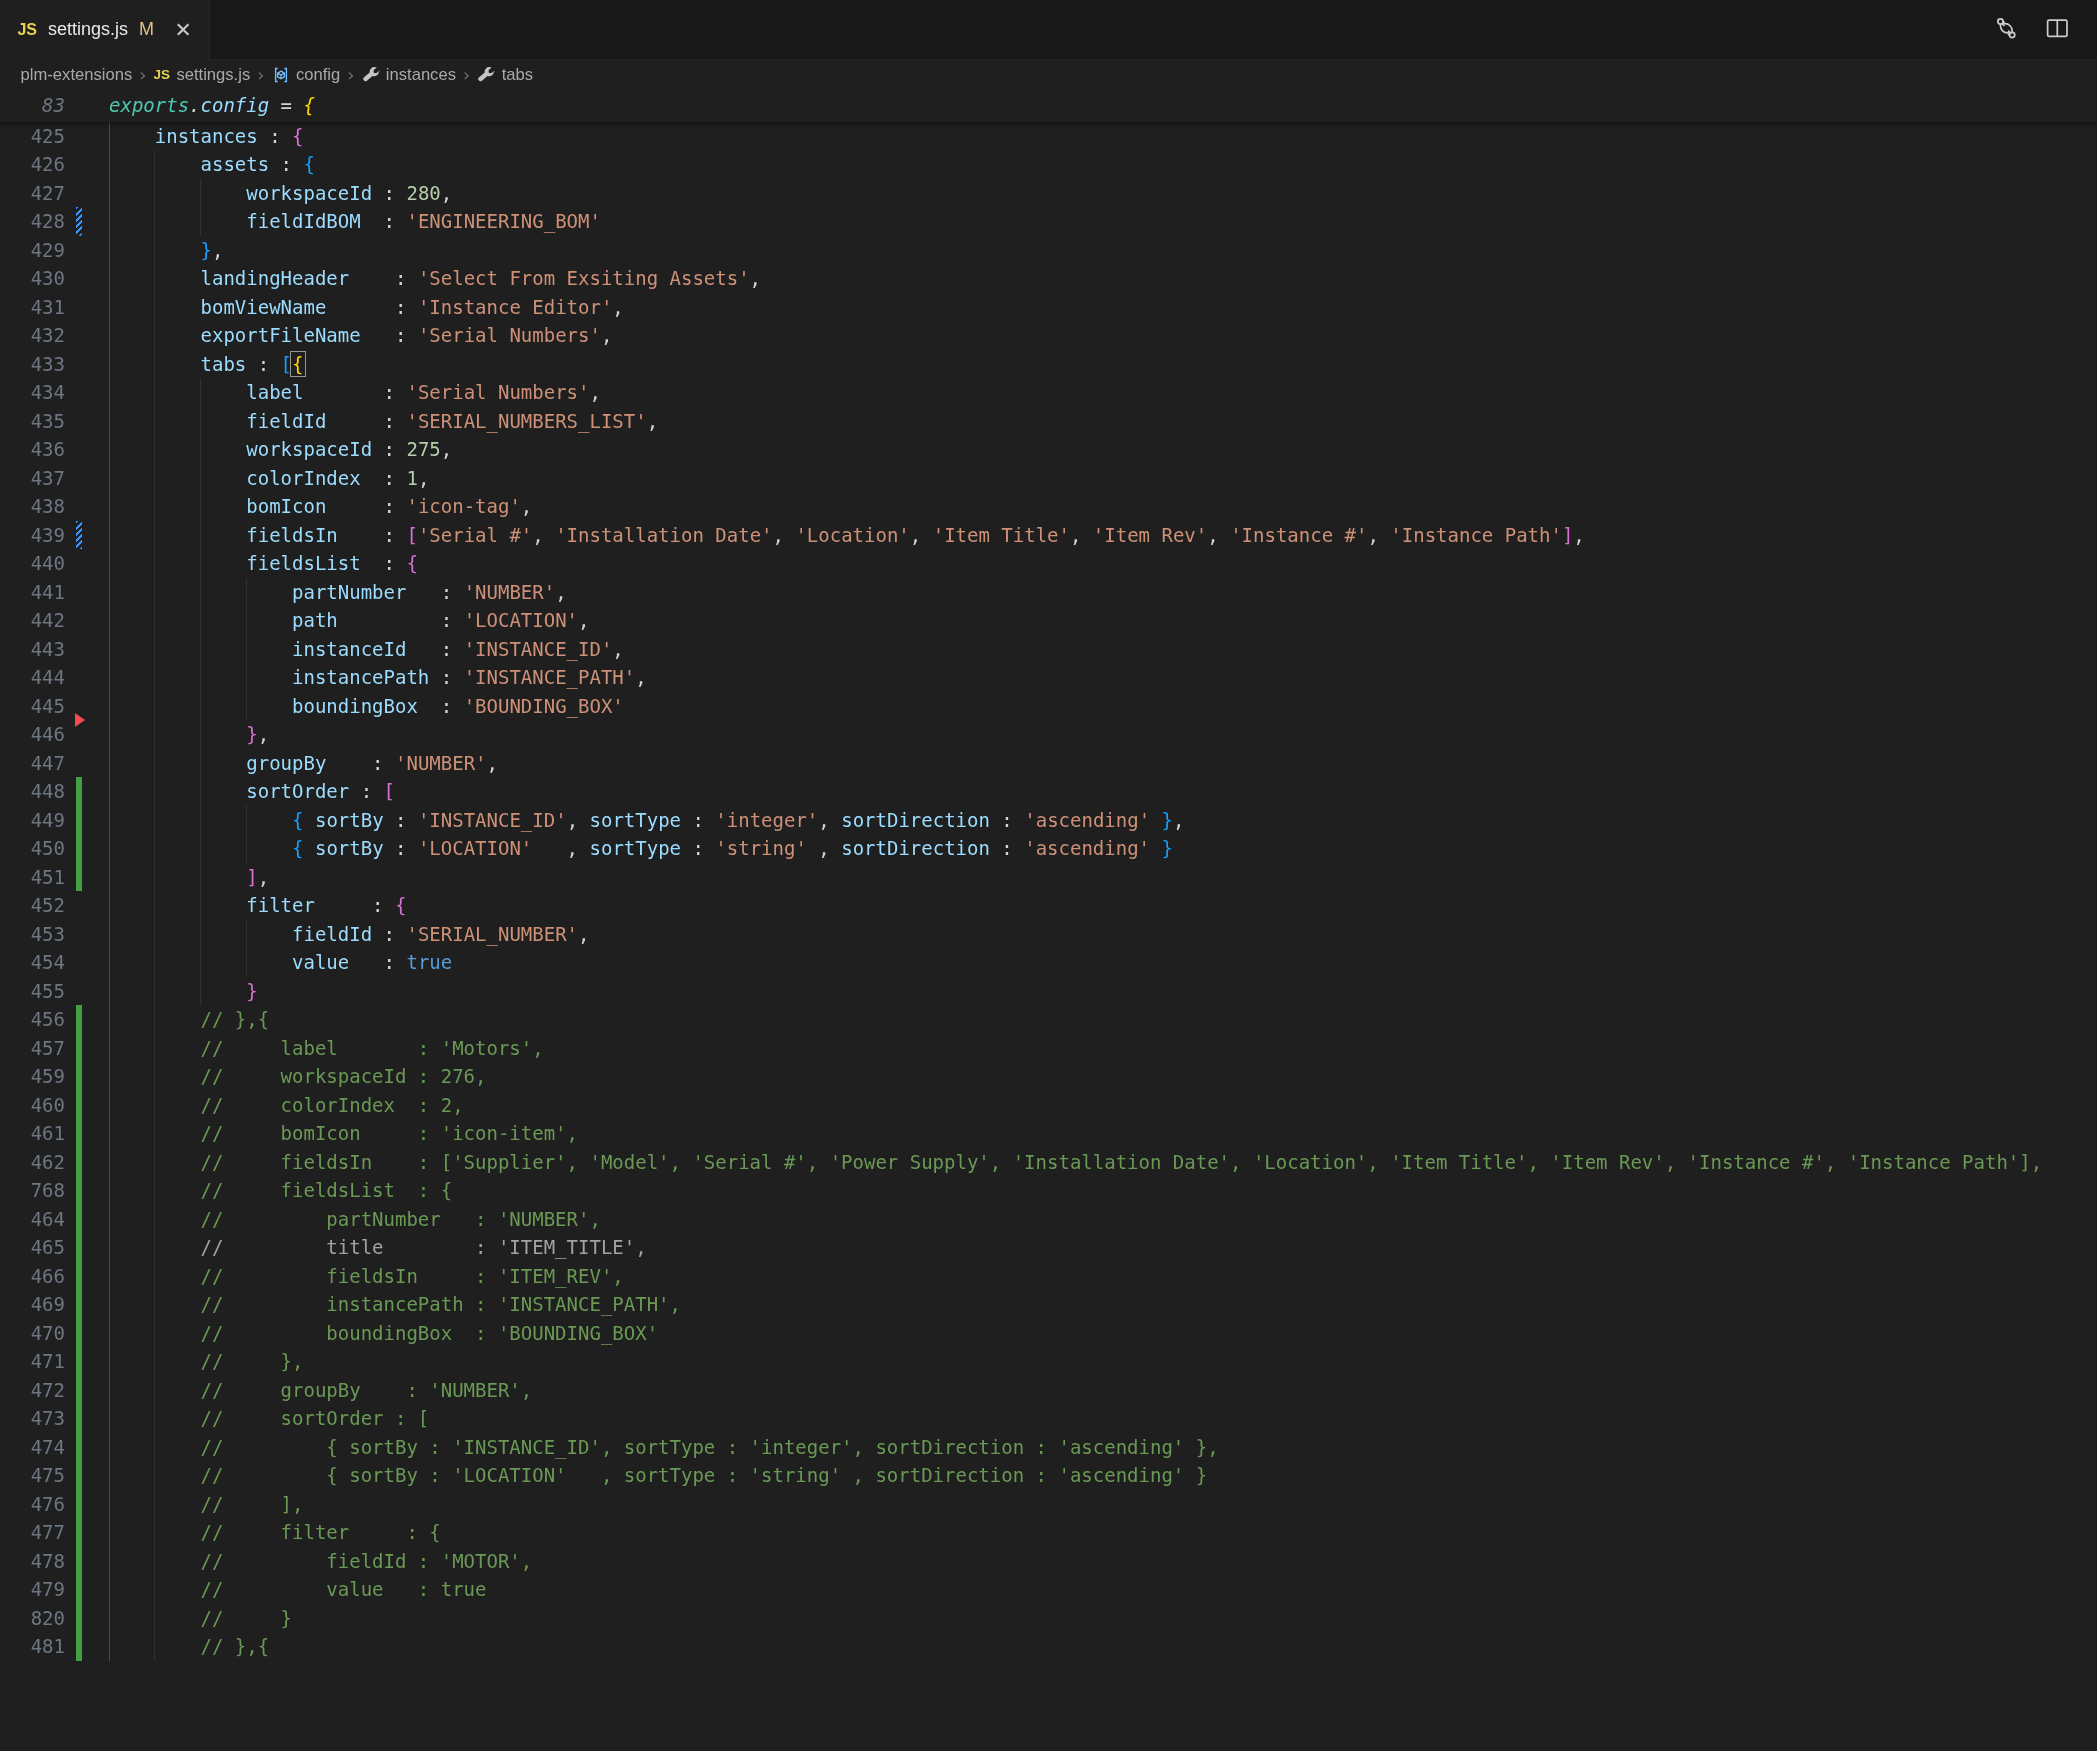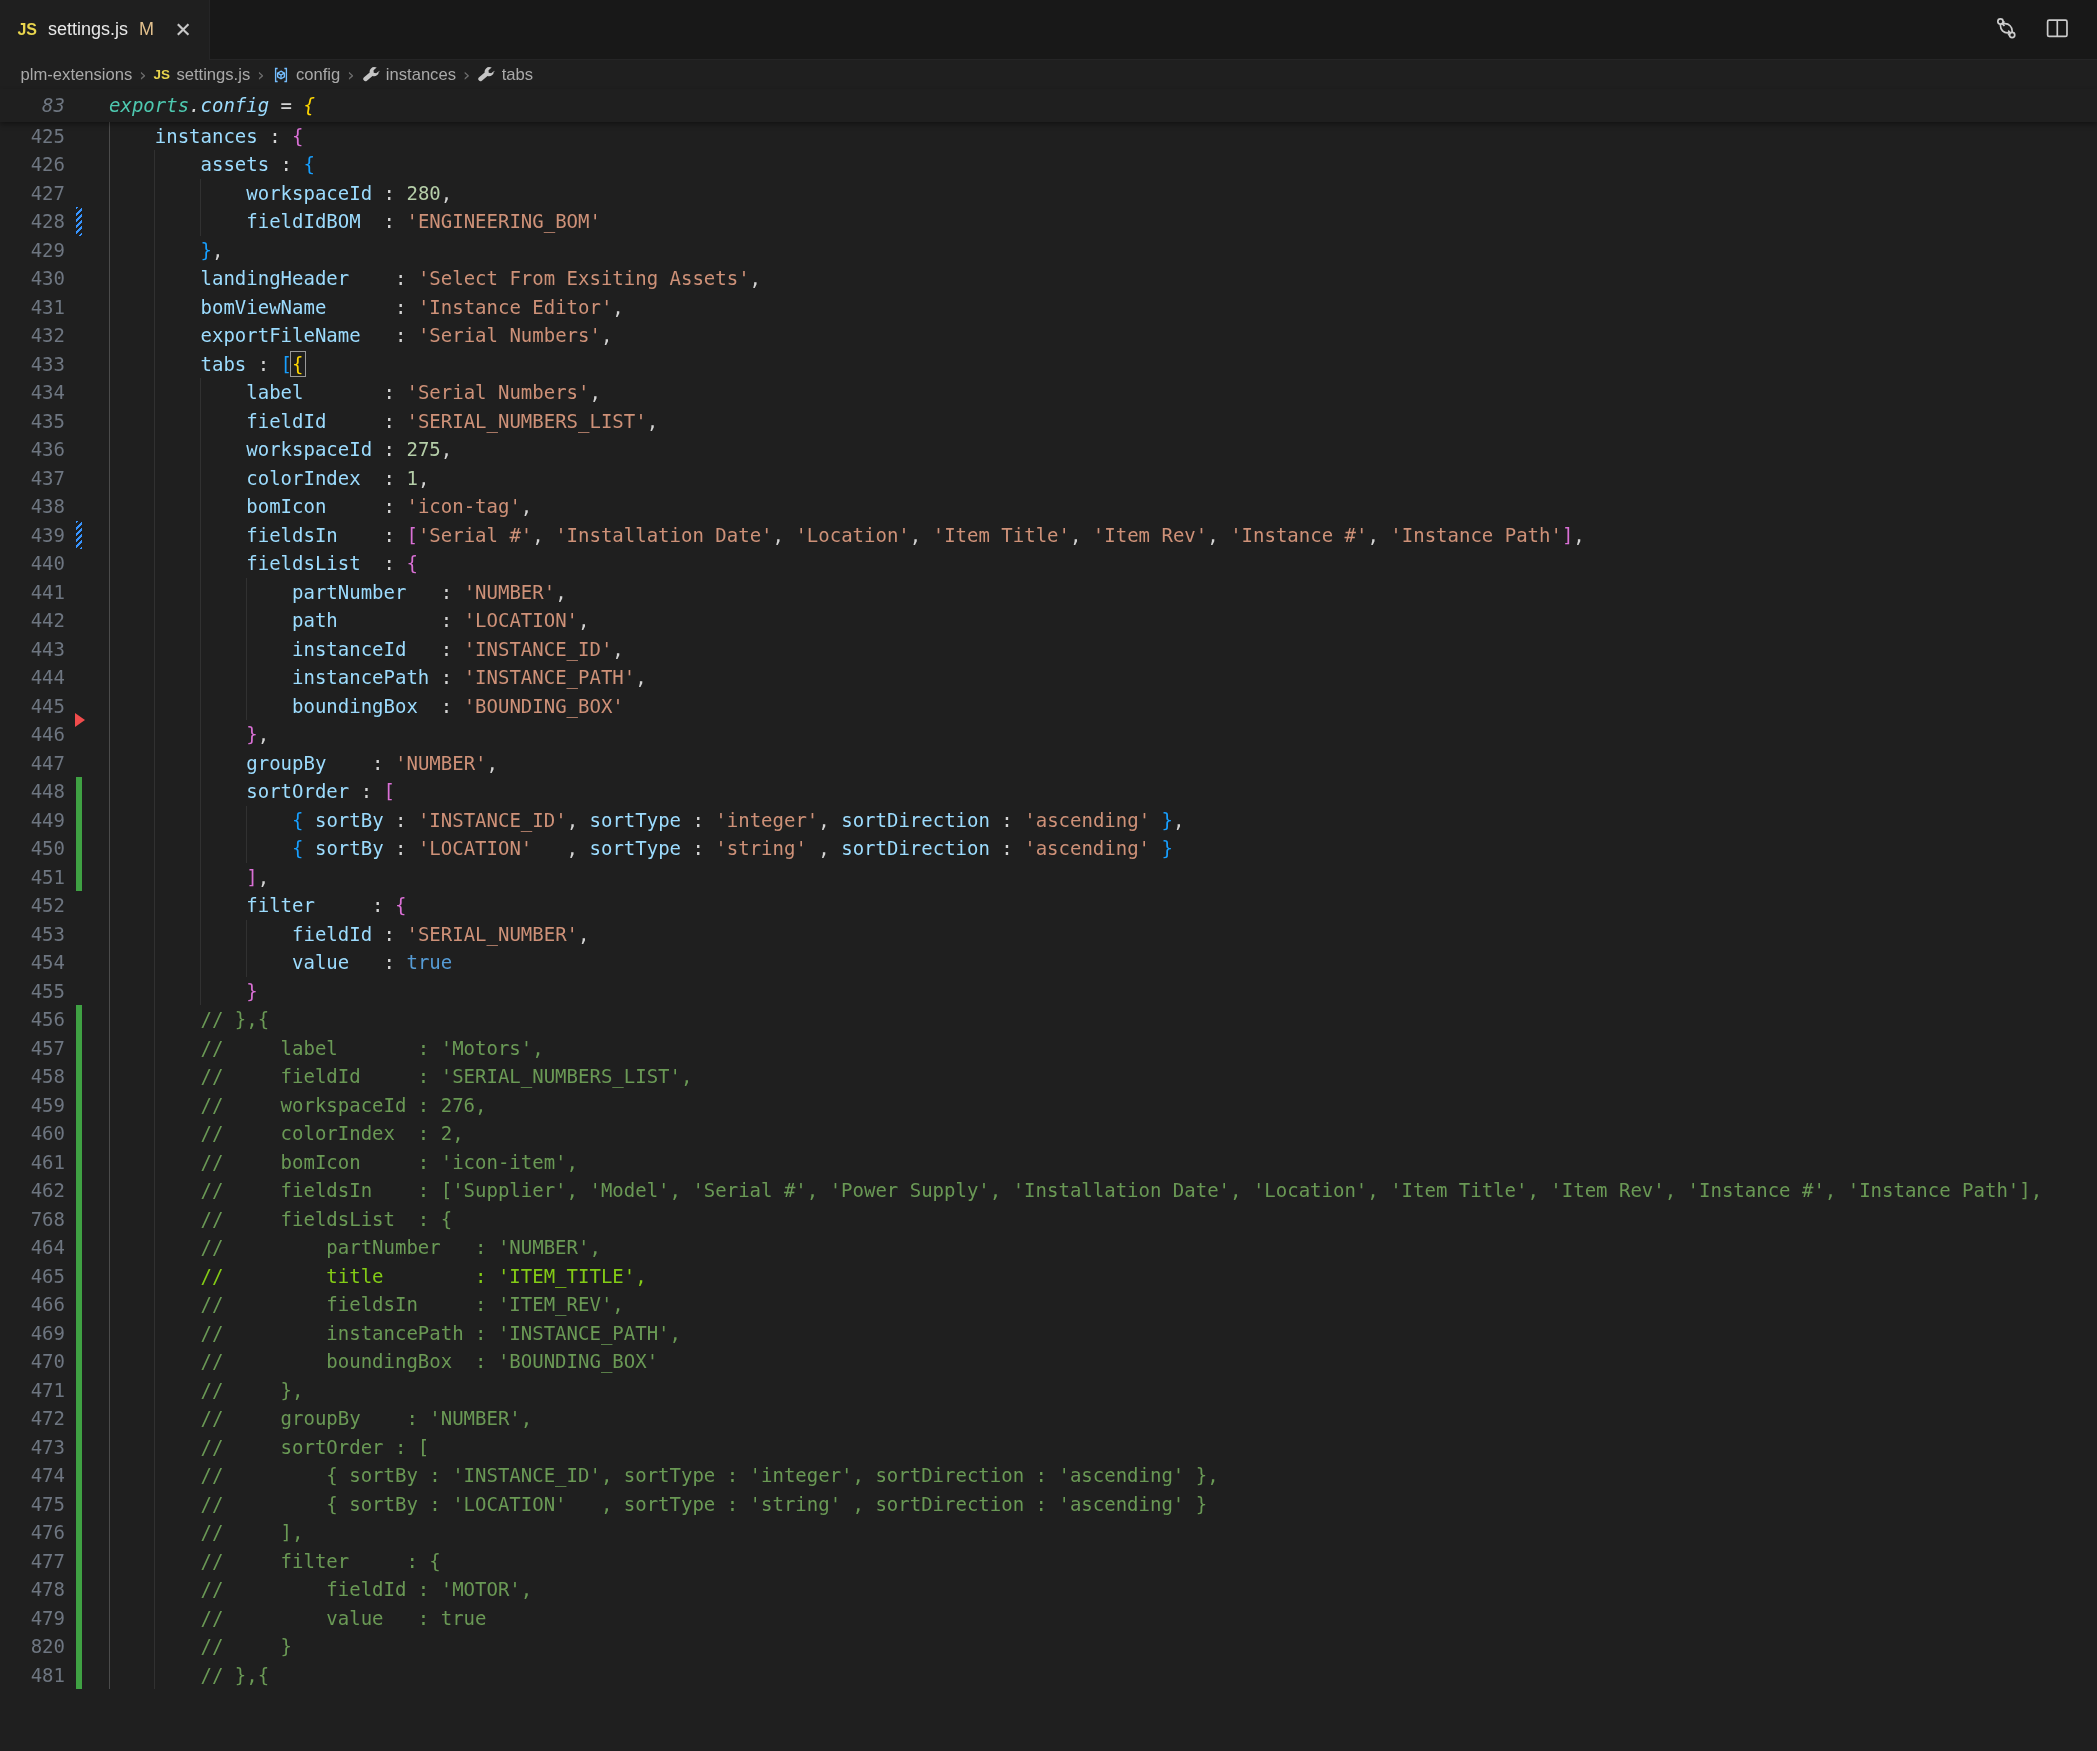--- a/index.html
+++ b/index.html
@@ -141,7 +141,6 @@
     <div class="cl"><i class="guide g0" style="left: 109px;"></i><i class="guide" style="left: 154px;"></i><i class="guide" style="left: 200px;"></i><span class="ln">455</span><span class="code"><span style="color: rgb(212, 212, 212);">            </span><span style="color: rgb(218, 112, 214);">}</span></span></div>
     <div class="cl"><i class="guide g0" style="left: 109px;"></i><i class="guide" style="left: 154px;"></i><span class="ln">456</span><span class="deco" style="background: rgb(63, 161, 67);"></span><span class="code"><span style="color: rgb(212, 212, 212);">        </span><span style="color: rgb(106, 153, 85);">// },{</span></span></div>
     <div class="cl"><i class="guide g0" style="left: 109px;"></i><i class="guide" style="left: 154px;"></i><span class="ln">457</span><span class="deco" style="background: rgb(63, 161, 67);"></span><span class="code"><span style="color: rgb(212, 212, 212);">        </span><span style="color: rgb(106, 153, 85);">//     label       : 'Motors',</span></span></div>
-    <div class="cl"><i class="guide g0" style="left: 109px;"></i><i class="guide" style="left: 154px;"></i><span class="ln">458</span><span class="deco" style="background: rgb(63, 161, 67);"></span><span class="code"><span style="color: rgb(212, 212, 212);">        </span><span style="color: rgb(106, 153, 85);">//     fieldId     : 'SERIAL_NUMBERS_LIST',</span></span></div>
     <div class="cl"><i class="guide g0" style="left: 109px;"></i><i class="guide" style="left: 154px;"></i><span class="ln">459</span><span class="deco" style="background: rgb(63, 161, 67);"></span><span class="code"><span style="color: rgb(212, 212, 212);">        </span><span style="color: rgb(106, 153, 85);">//     workspaceId : 276,</span></span></div>
     <div class="cl"><i class="guide g0" style="left: 109px;"></i><i class="guide" style="left: 154px;"></i><span class="ln">460</span><span class="deco" style="background: rgb(63, 161, 67);"></span><span class="code"><span style="color: rgb(212, 212, 212);">        </span><span style="color: rgb(106, 153, 85);">//     colorIndex  : 2,</span></span></div>
     <div class="cl"><i class="guide g0" style="left: 109px;"></i><i class="guide" style="left: 154px;"></i><span class="ln">461</span><span class="deco" style="background: rgb(63, 161, 67);"></span><span class="code"><span style="color: rgb(212, 212, 212);">        </span><span style="color: rgb(106, 153, 85);">//     bomIcon     : 'icon-item',</span></span></div>

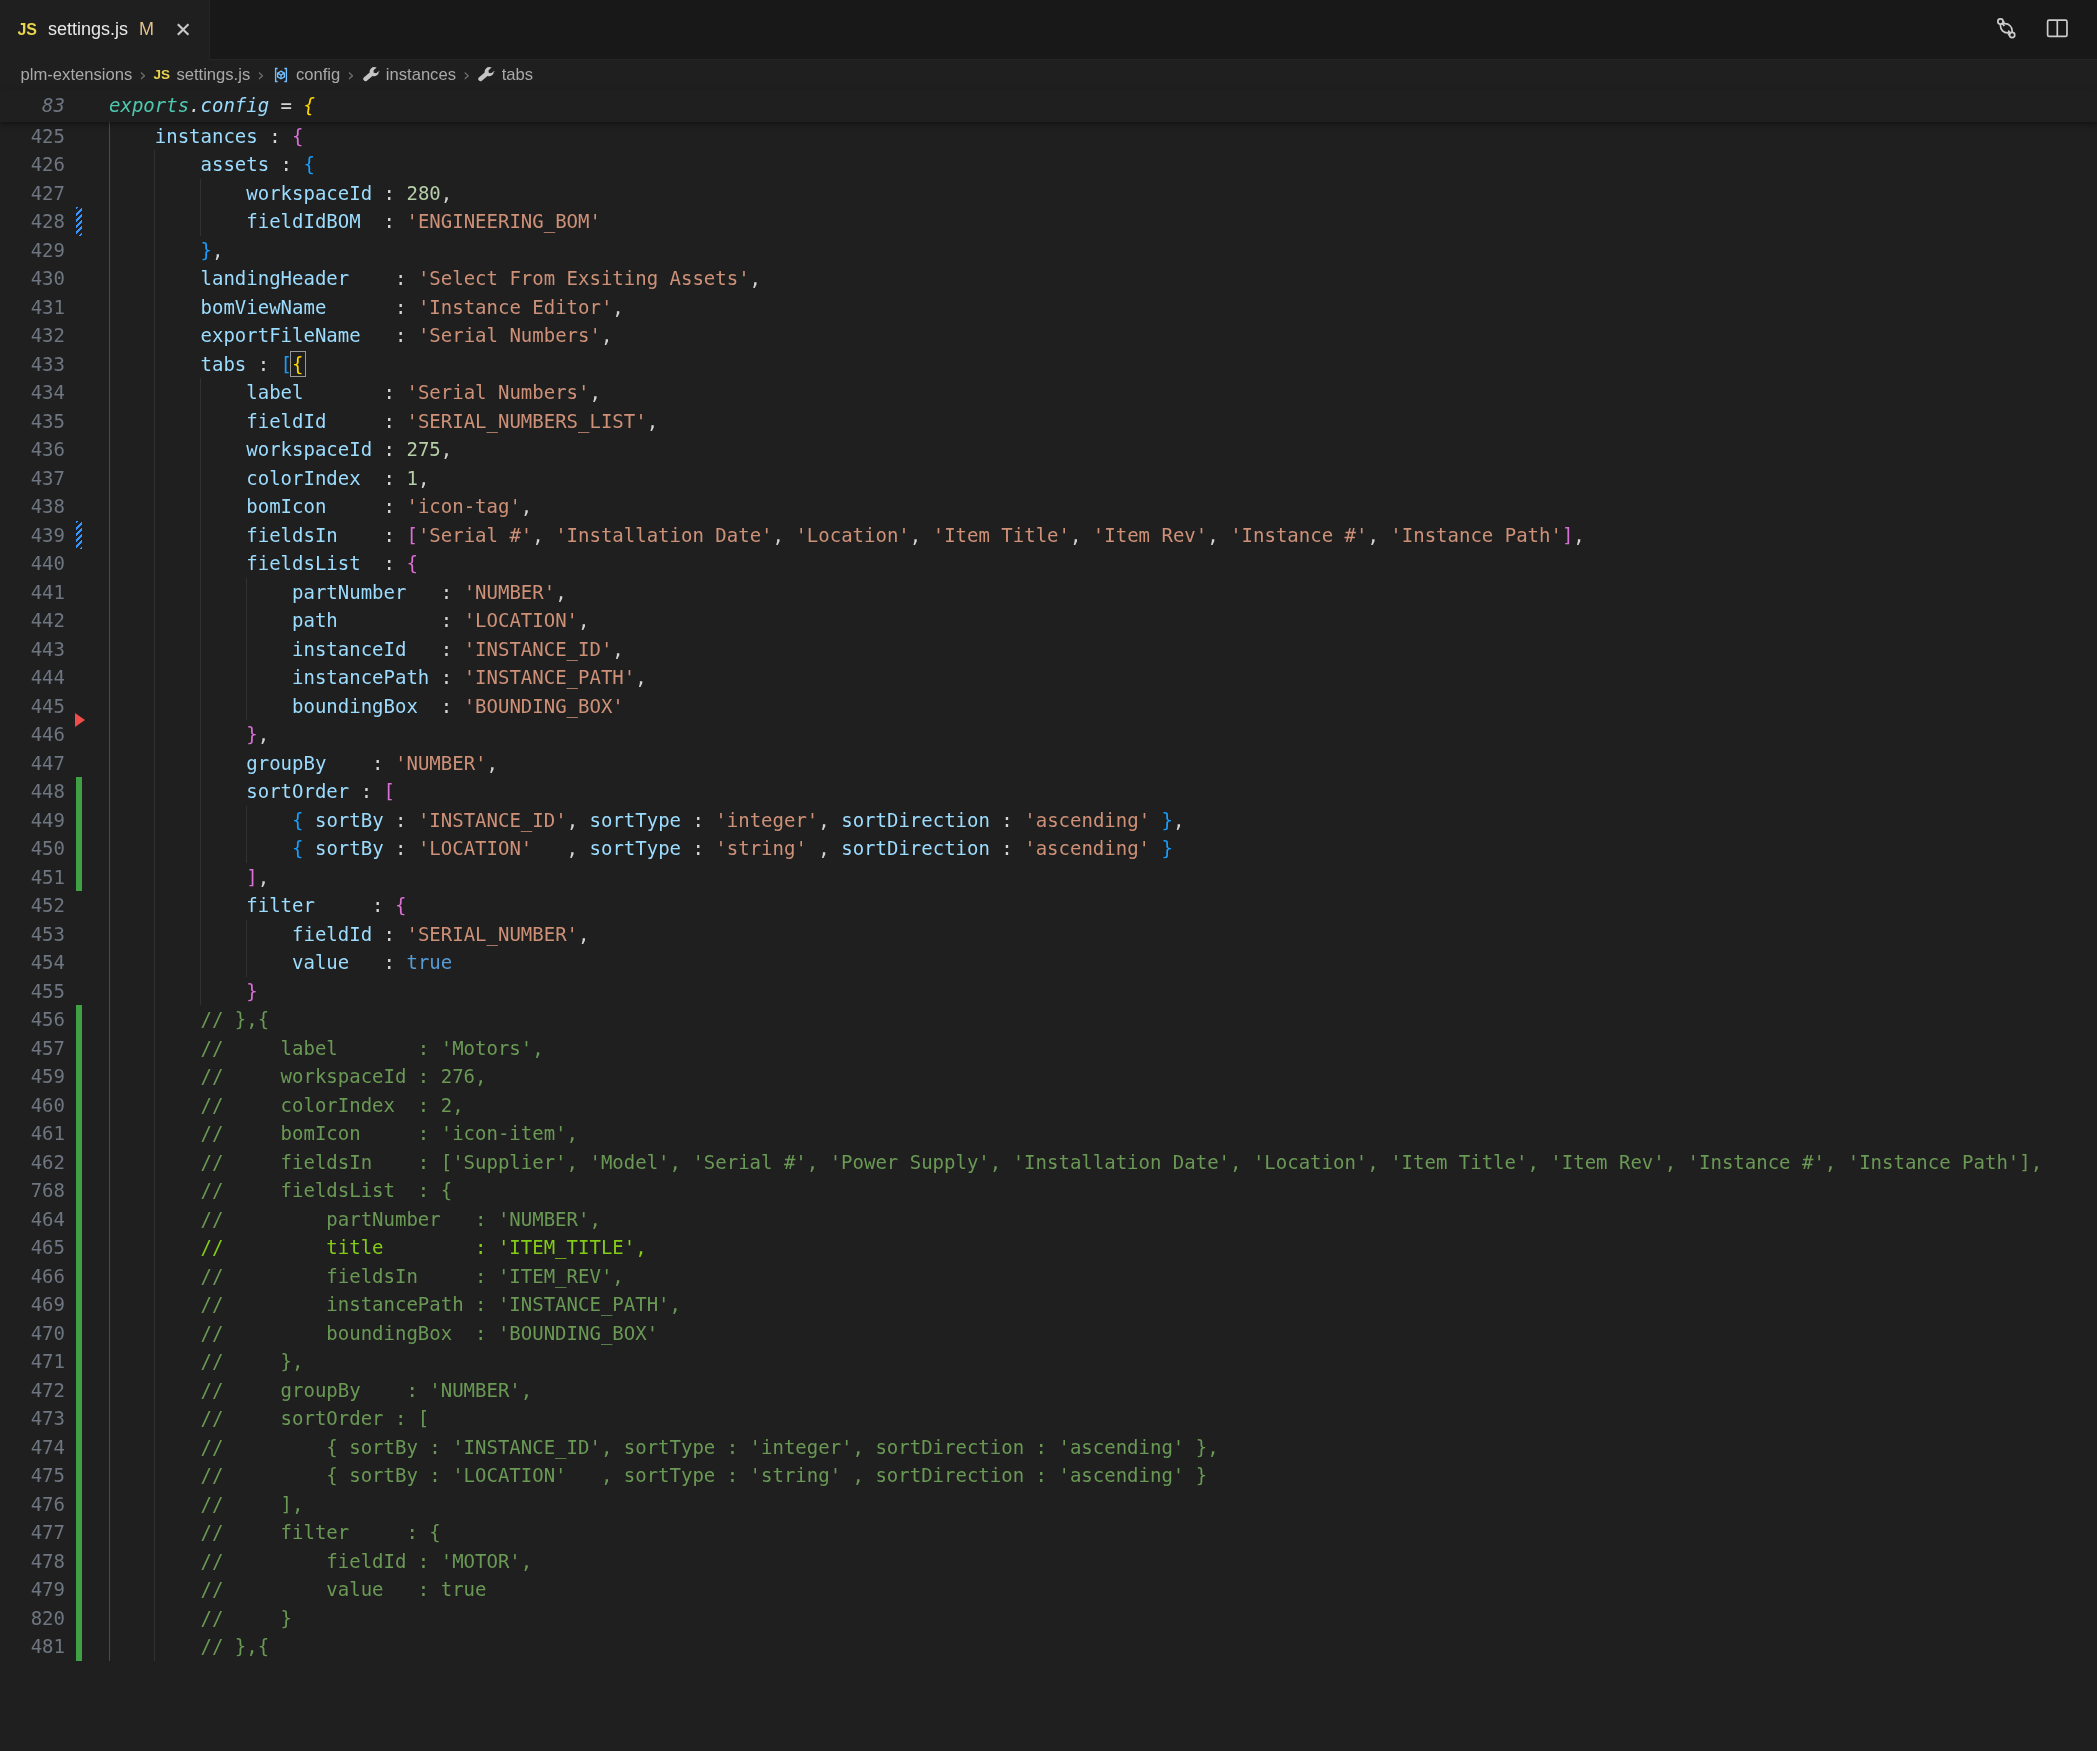--- a/index.html
+++ b/index.html
@@ -147,7 +147,7 @@
     <div class="cl"><i class="guide g0" style="left: 109px;"></i><i class="guide" style="left: 154px;"></i><span class="ln">462</span><span class="deco" style="background: rgb(63, 161, 67);"></span><span class="code"><span style="color: rgb(212, 212, 212);">        </span><span style="color: rgb(106, 153, 85);">//     fieldsIn    : ['Supplier', 'Model', 'Serial #', 'Power Supply', 'Installation Date', 'Location', 'Item Title', 'Item Rev', 'Instance #', 'Instance Path'],</span></span></div>
     <div class="cl"><i class="guide g0" style="left: 109px;"></i><i class="guide" style="left: 154px;"></i><span class="ln">768</span><span class="deco" style="background: rgb(63, 161, 67);"></span><span class="code"><span style="color: rgb(212, 212, 212);">        </span><span style="color: rgb(106, 153, 85);">//     fieldsList  : {</span></span></div>
     <div class="cl"><i class="guide g0" style="left: 109px;"></i><i class="guide" style="left: 154px;"></i><span class="ln">464</span><span class="deco" style="background: rgb(63, 161, 67);"></span><span class="code"><span style="color: rgb(212, 212, 212);">        </span><span style="color: rgb(106, 153, 85);">//         partNumber   : 'NUMBER',</span></span></div>
-    <div class="cl"><i class="guide g0" style="left: 109px;"></i><i class="guide" style="left: 154px;"></i><span class="ln">465</span><span class="deco" style="background: rgb(63, 161, 67);"></span><span class="code"><span style="color: rgb(212, 212, 212);">        </span><span style="color: #84cc16; margin-top: 20px;">//         title        : 'ITEM_TITLE',</span></span></div>
+    <div class="cl"><i class="guide g0" style="left: 109px;"></i><i class="guide" style="left: 154px;"></i><span class="ln">465</span><span class="deco" style="background: rgb(63, 161, 67);"></span><span class="code"><span style="color: rgb(212, 212, 212);">        </span><span style="color: #a3a3a3; margin-top: 20px;">//         title        : 'ITEM_TITLE',</span></span></div>
     <div class="cl"><i class="guide g0" style="left: 109px;"></i><i class="guide" style="left: 154px;"></i><span class="ln">466</span><span class="deco" style="background: rgb(63, 161, 67);"></span><span class="code"><span style="color: rgb(212, 212, 212);">        </span><span style="color: rgb(106, 153, 85);">//         fieldsIn     : 'ITEM_REV',</span></span></div>
     <div class="cl"><i class="guide g0" style="left: 109px;"></i><i class="guide" style="left: 154px;"></i><span class="ln">469</span><span class="deco" style="background: rgb(63, 161, 67);"></span><span class="code"><span style="color: rgb(212, 212, 212);">        </span><span style="color: rgb(106, 153, 85);">//         instancePath : 'INSTANCE_PATH',</span></span></div>
     <div class="cl"><i class="guide g0" style="left: 109px;"></i><i class="guide" style="left: 154px;"></i><span class="ln">470</span><span class="deco" style="background: rgb(63, 161, 67);"></span><span class="code"><span style="color: rgb(212, 212, 212);">        </span><span style="color: rgb(106, 153, 85);">//         boundingBox  : 'BOUNDING_BOX'</span></span></div>

